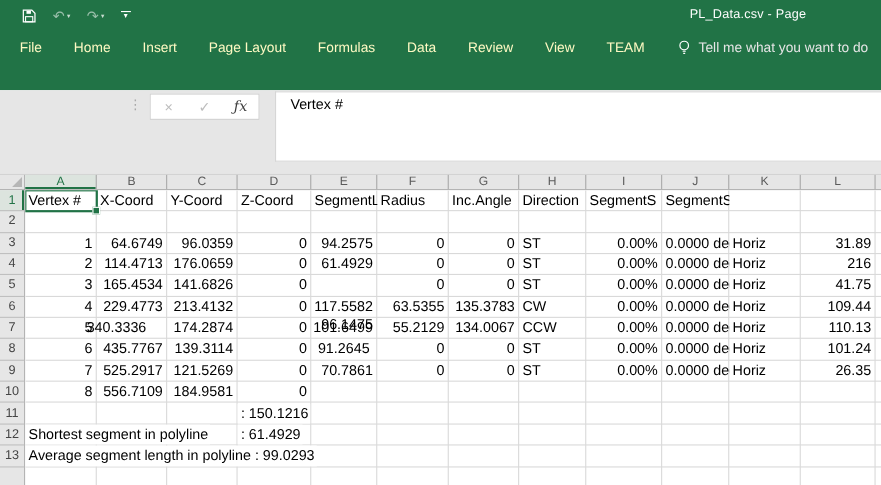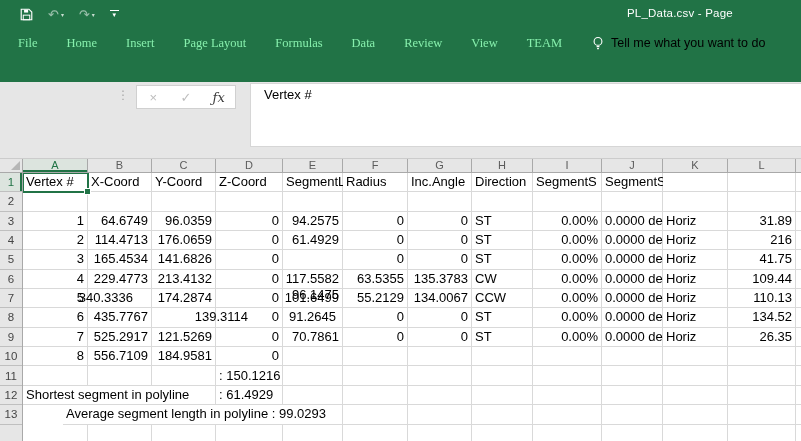--- a/index.html
+++ b/index.html
@@ -20,7 +20,7 @@
   .wintitle{position:absolute;left:627px;top:7px;font-size:11.5px;color:#fdfdfd;letter-spacing:.2px;}
 
   .tabsrow{position:absolute;left:0;top:28px;height:30px;width:801px;display:flex;align-items:center;}
-  .tab{color:#86efac;font-size:12.5px;margin-right:29px;white-space:nowrap;cursor:default;font-family:Liberation Serif, serif;}
+  .tab{color:#fef9c3;font-size:12.5px;margin-right:29px;white-space:nowrap;cursor:default;}
   .tab:first-child{margin-left:18px;}
   .tellme{display:flex;align-items:center;color:#000000;font-size:12.5px;gap:6px;white-space:nowrap;}
 

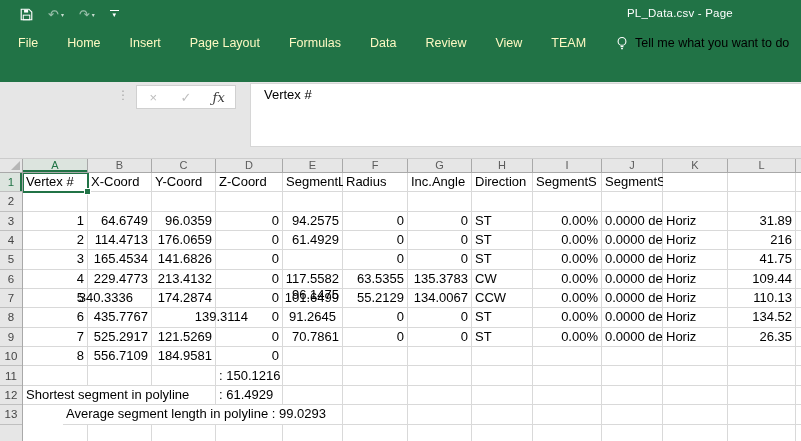--- a/index.html
+++ b/index.html
@@ -22,7 +22,7 @@
   .tabsrow{position:absolute;left:0;top:28px;height:30px;width:801px;display:flex;align-items:center;}
   .tab{color:#fef9c3;font-size:12.5px;margin-right:29px;white-space:nowrap;cursor:default;}
   .tab:first-child{margin-left:18px;}
-  .tellme{display:flex;align-items:center;color:#000000;font-size:12.5px;gap:6px;white-space:nowrap;}
+  .tellme{display:flex;align-items:center;color:#e5e5e5;font-size:12.5px;gap:6px;white-space:nowrap;}
 
   
   .chrome{position:absolute;left:0;top:82px;width:801px;height:76px;background:#e6e6e6;}

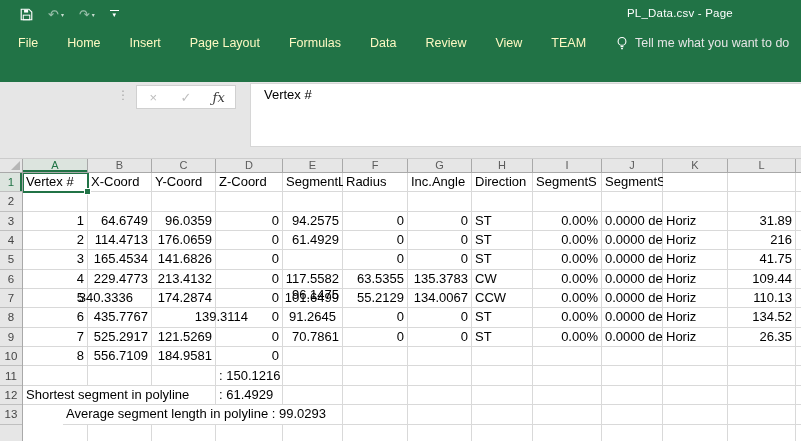--- a/index.html
+++ b/index.html
@@ -255,7 +255,7 @@
         <div class="row" style="top: 135.45px; height: 19.35px;">
           <div class="c num" style="left: 0px; width: 65px; height: 18.35px; line-height: 18.35px;">6</div>
           <div class="c num" style="left: 65px; width: 64px; height: 18.35px; line-height: 18.35px;">435.7767</div>
-          <div class="c num" style="left: 129px; width: 64px; height: 18.35px; line-height: 18.35px; margin-left: 36px;">139.3114</div>
+          <div class="c num" style="left: 129px; width: 64px; height: 18.35px; line-height: 18.35px;">139.3114</div>
           <div class="c num" style="left: 193px; width: 67px; height: 18.35px; line-height: 18.35px;">0</div>
           <div class="c num" style="left: 257px; width: 60px; height: 18.35px; line-height: 18.35px;">91.2645</div>
           <div class="c num" style="left: 320px; width: 65px; height: 18.35px; line-height: 18.35px;">0</div>

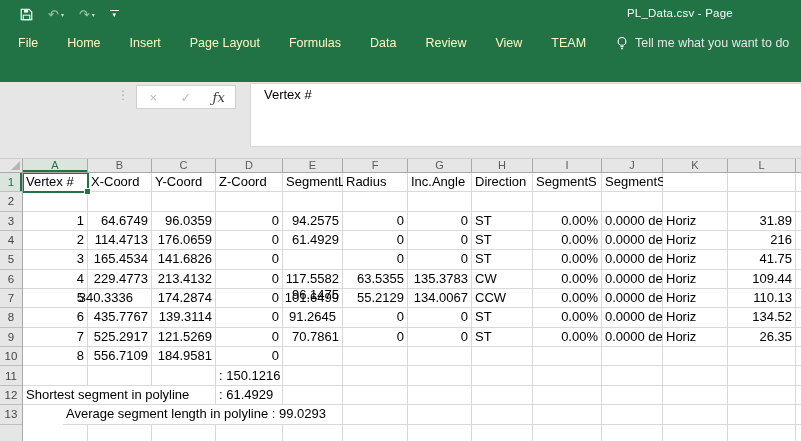--- a/index.html
+++ b/index.html
@@ -264,7 +264,7 @@
           <div class="c num" style="left: 510px; width: 69px; height: 18.35px; line-height: 18.35px;">0.00%</div>
           <div class="c txt" style="left: 579px; width: 61px; height: 18.35px; line-height: 18.35px;">0.0000 deg</div>
           <div class="c txt" style="left: 640px; width: 65px; height: 18.35px; line-height: 18.35px;">Horiz</div>
-          <div class="c num" style="left: 705px; width: 68px; height: 18.35px; line-height: 18.35px;">134.52</div>
+          <div class="c num" style="left: 705px; width: 68px; height: 18.35px; line-height: 18.35px;">101.24</div>
         </div>
         <div class="row" style="top: 154.8px; height: 19.35px;">
           <div class="c num" style="left: 0px; width: 65px; height: 18.35px; line-height: 18.35px;">7</div>

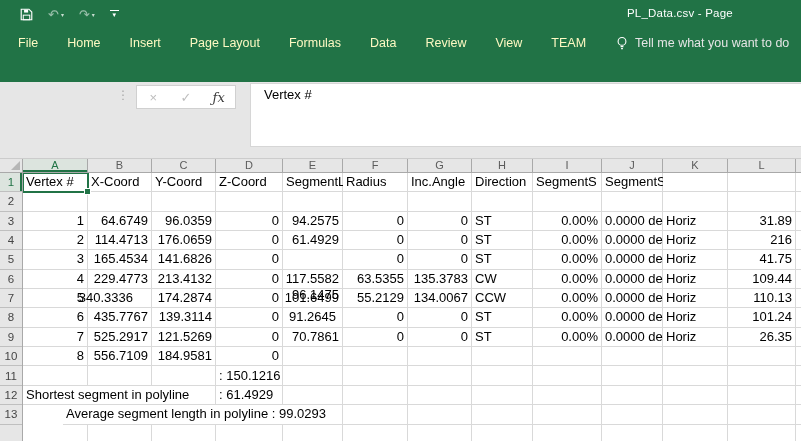--- a/index.html
+++ b/index.html
@@ -293,7 +293,7 @@
           <div class="c txt spill" style="left: 0px; height: 18.35px; line-height: 18.35px;">Shortest segment in polyline</div>
           <div class="c txt spill" style="left: 193px; height: 18.35px; line-height: 18.35px;">: 61.4929</div>
         </div>
-        <div class="row" style="top: 232.2px; height: 19.35px; margin-left: 40px;">
+        <div class="row" style="top: 232.2px; height: 19.35px;">
           <div class="c txt spill" style="left: 0px; height: 18.35px; line-height: 18.35px;">Average segment length in polyline : 99.0293</div>
         </div>
         <div class="row" style="top: 251.55px; height: 19.35px;"></div>

